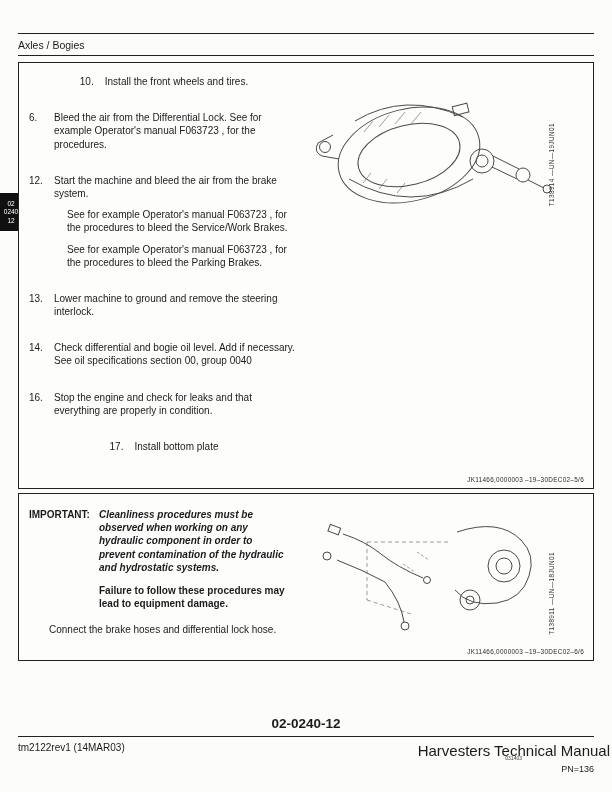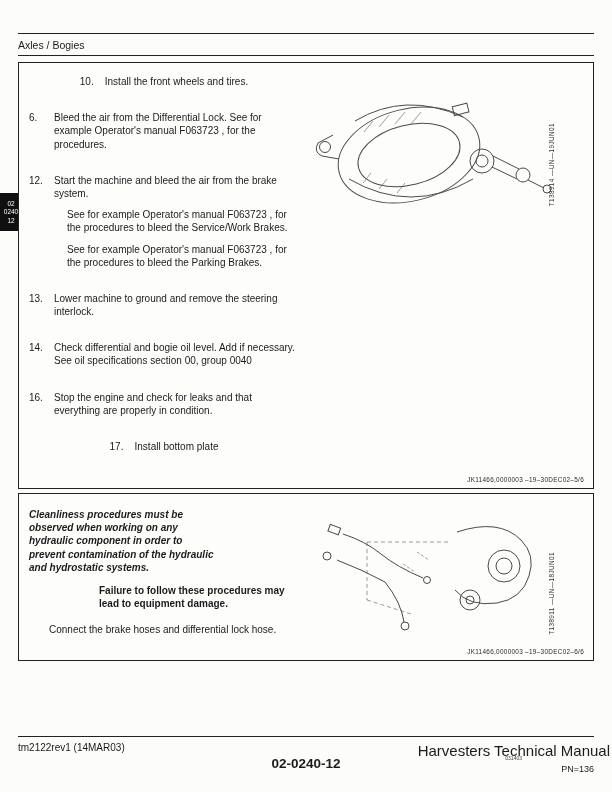--- a/index.html
+++ b/index.html
@@ -222,6 +222,7 @@
   <div class="panel" id="panel2">
     <div class="imp">
       <div class="imp-row">
+        <span class="imp-label">IMPORTANT:</span>
         <div class="imp-p1">Cleanliness procedures must be observed when working on any hydraulic component in order to prevent contamination of the hydraulic and hydrostatic systems.</div>
       </div>
       <div class="imp-p2">Failure to follow these procedures may lead to equipment damage.</div>

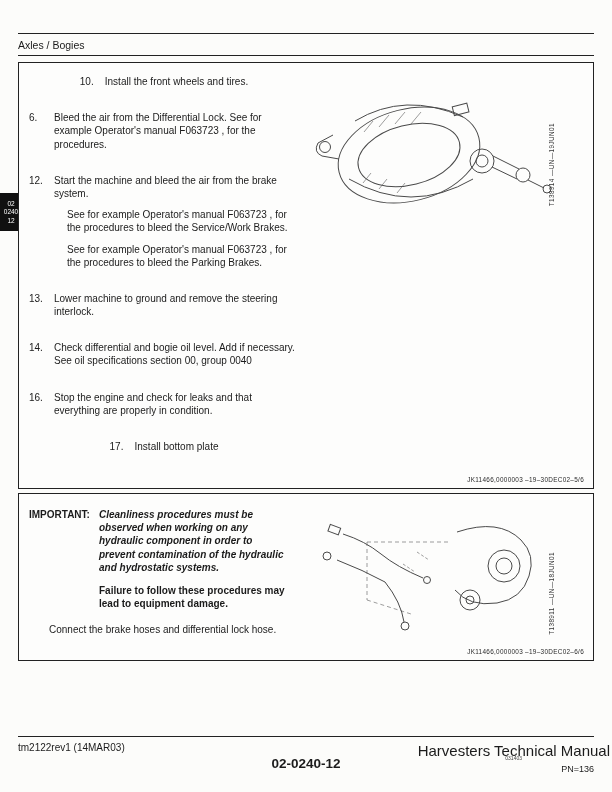--- a/index.html
+++ b/index.html
@@ -124,7 +124,7 @@
     border-top: 1.3px solid #222;
   }
   .footer-left  { position: absolute; left: 18px;  top: 742px; font-size: 10px; }
-  .footer-center{ position: absolute; left: 0; right: 0; top: 756px; text-align: center; font-weight: bold; font-size: 13.5px; }
+  .footer-center{ position: absolute; left: 0; right: 0; top: 716px; text-align: center; font-weight: bold; font-size: 13.5px; }
   .footer-right { position: absolute; right: 2px; top: 742px; font-size: 15px; padding-left: 8px; }
   .footer-code  { position: absolute; right: 90px; top: 755px; font-size: 5px; color: #444; }
   .footer-pn    { position: absolute; right: 18px; top: 764px; font-size: 9px; }

